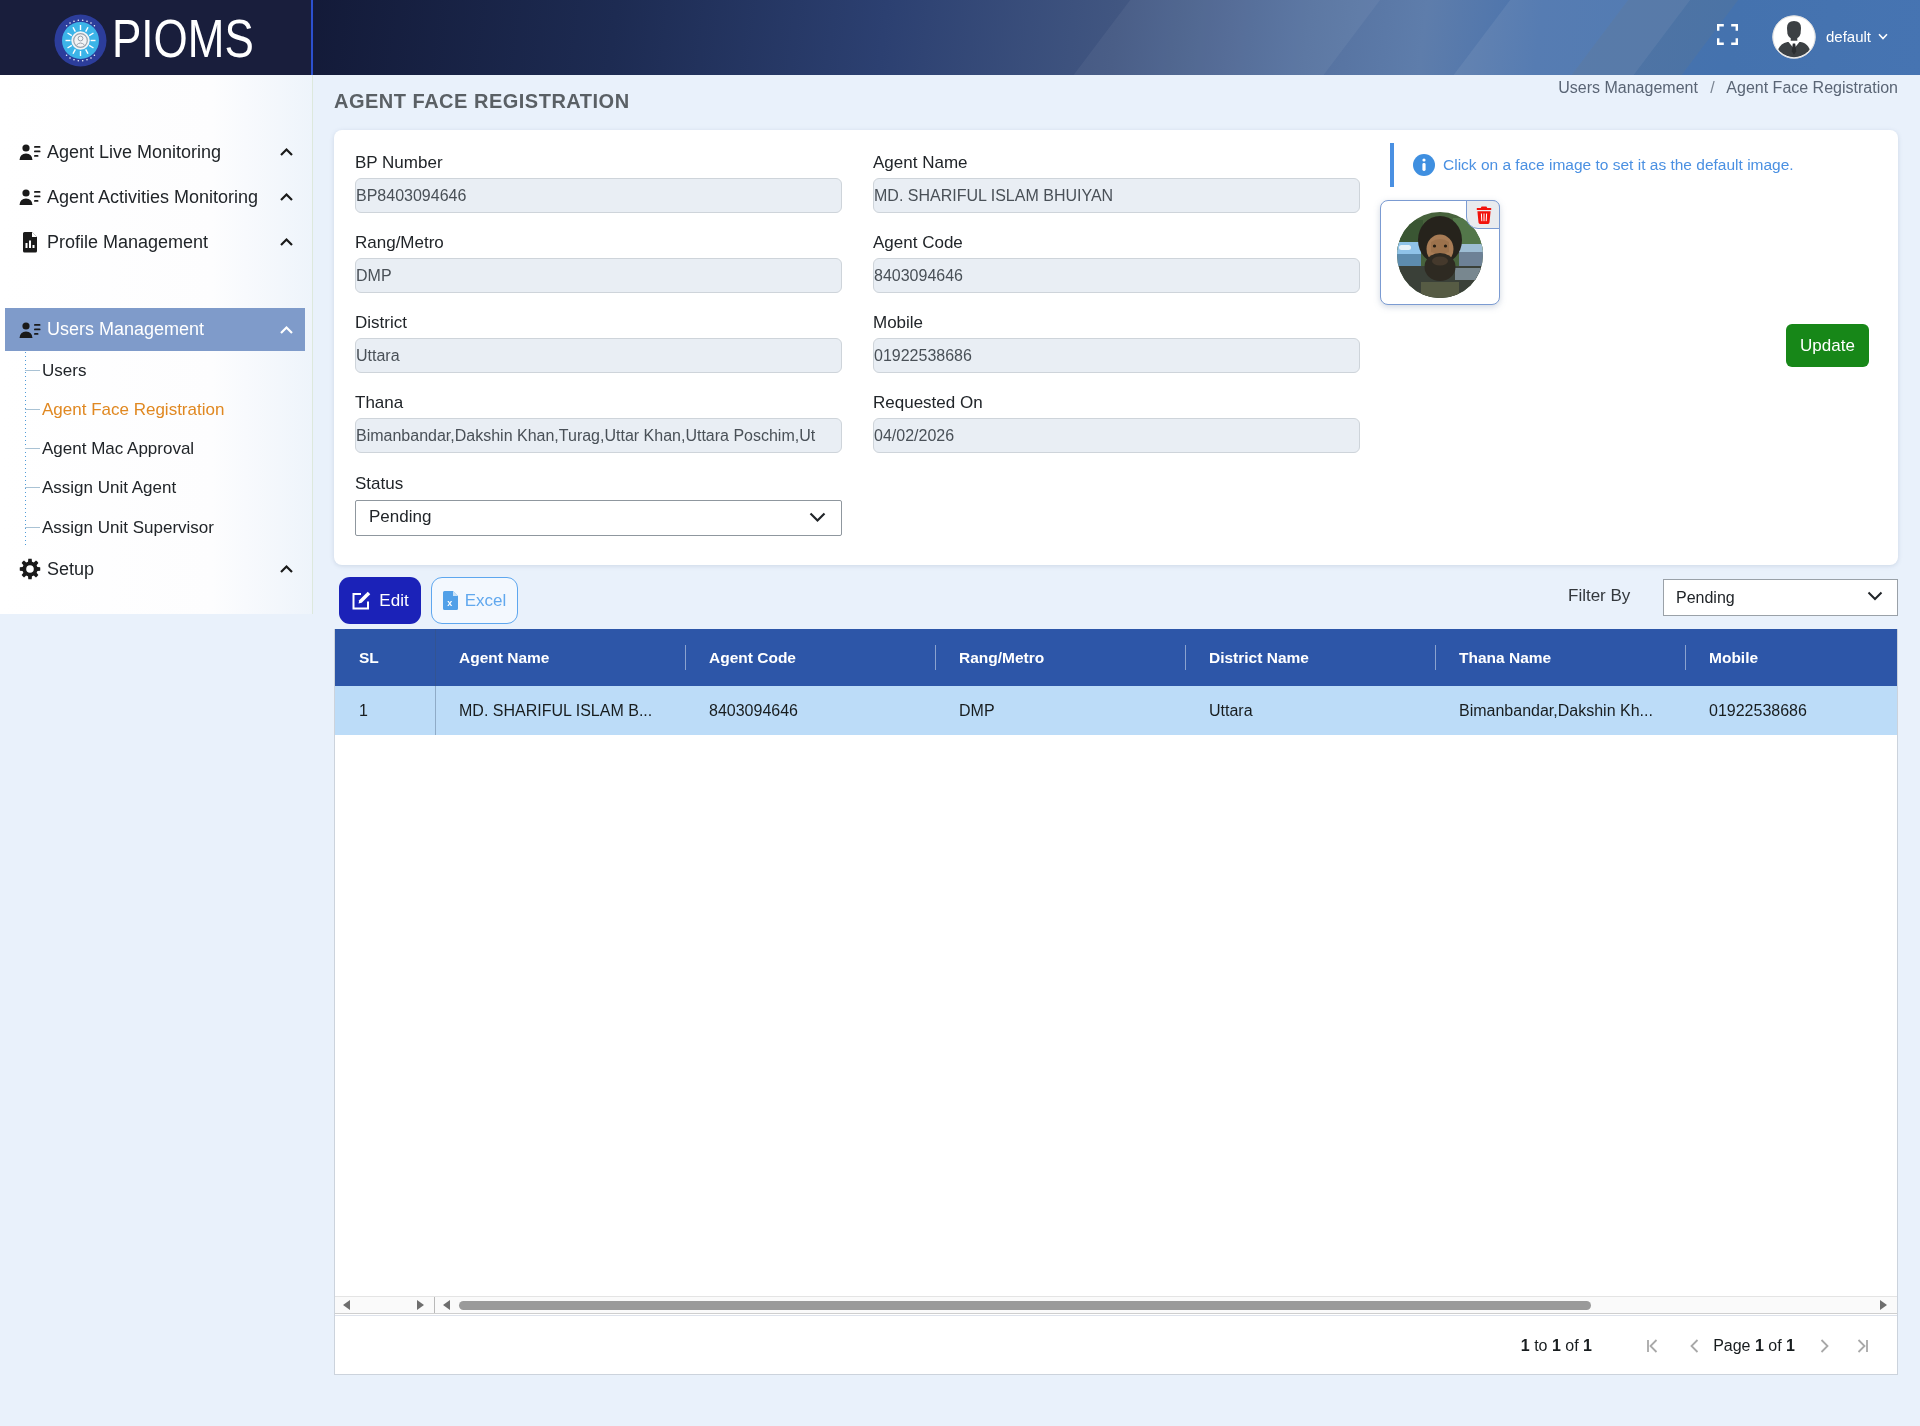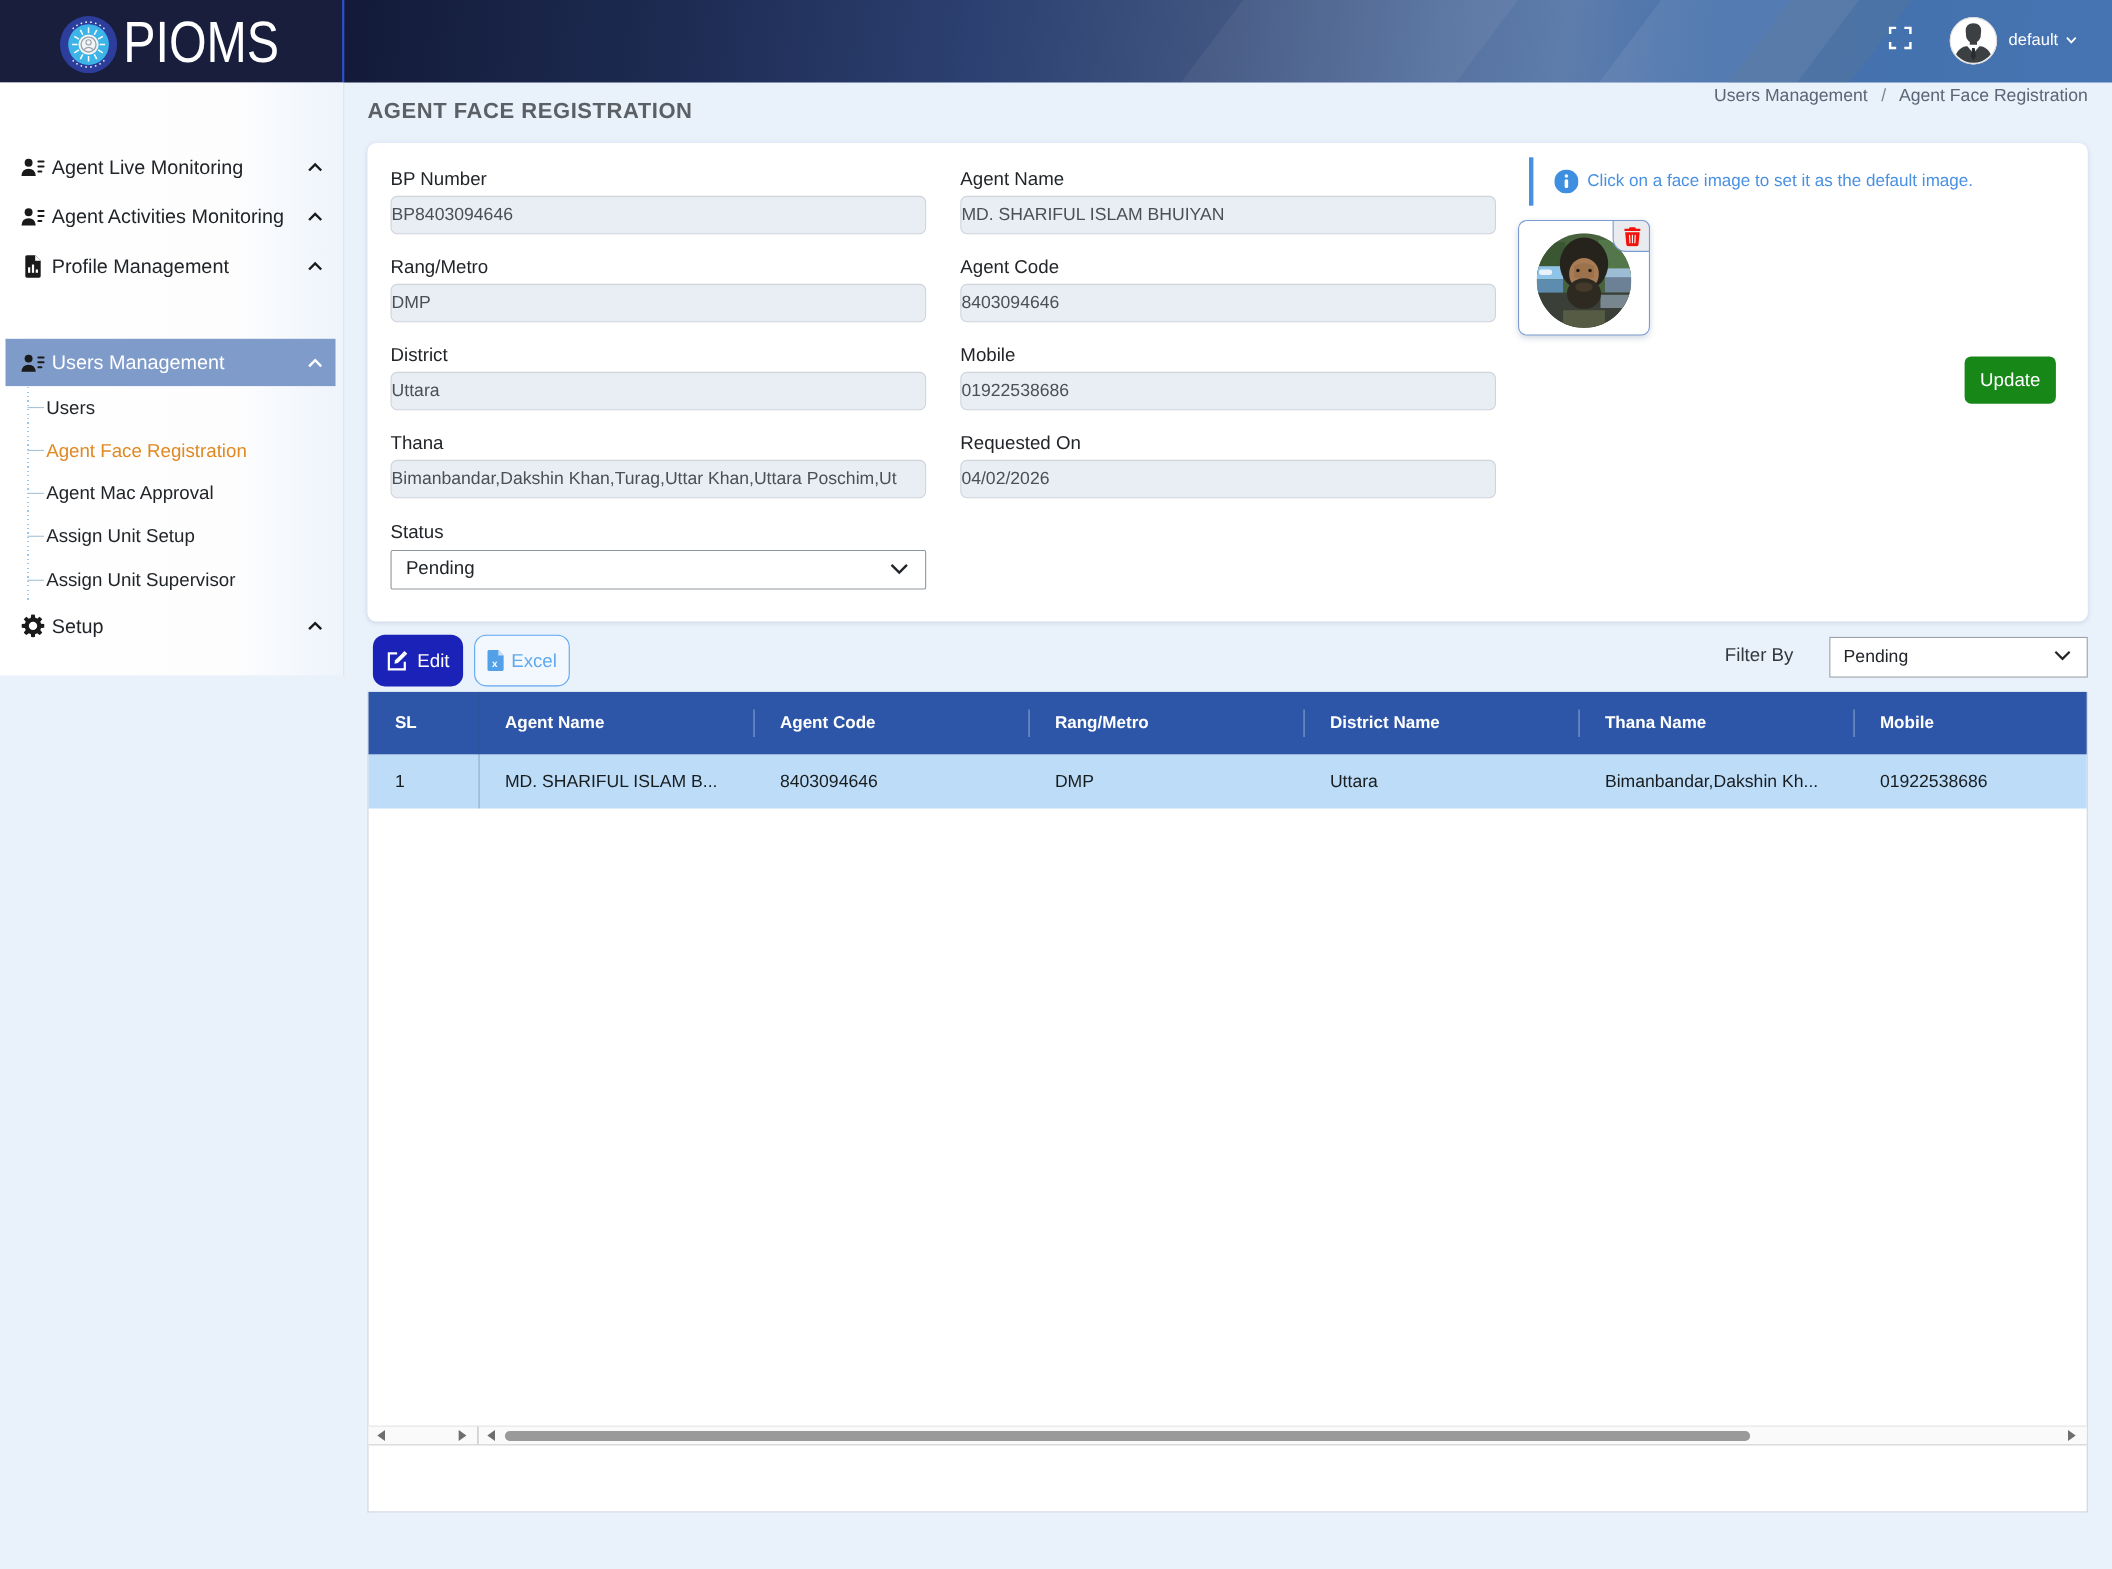--- a/index.html
+++ b/index.html
@@ -219,7 +219,7 @@
   <div class="tick" style="top:373px"></div>
   <div class="smi" style="top:354px">Agent Mac Approval</div>
   <div class="tick" style="top:412px"></div>
-  <div class="smi" style="top:393px">Assign Unit Setup</div>
+  <div class="smi" style="top:393px">Assign Unit Agent</div>
   <div class="tick" style="top:452px"></div>
   <div class="smi" style="top:433px">Assign Unit Supervisor</div>
   <div class="mi" style="top:472px">

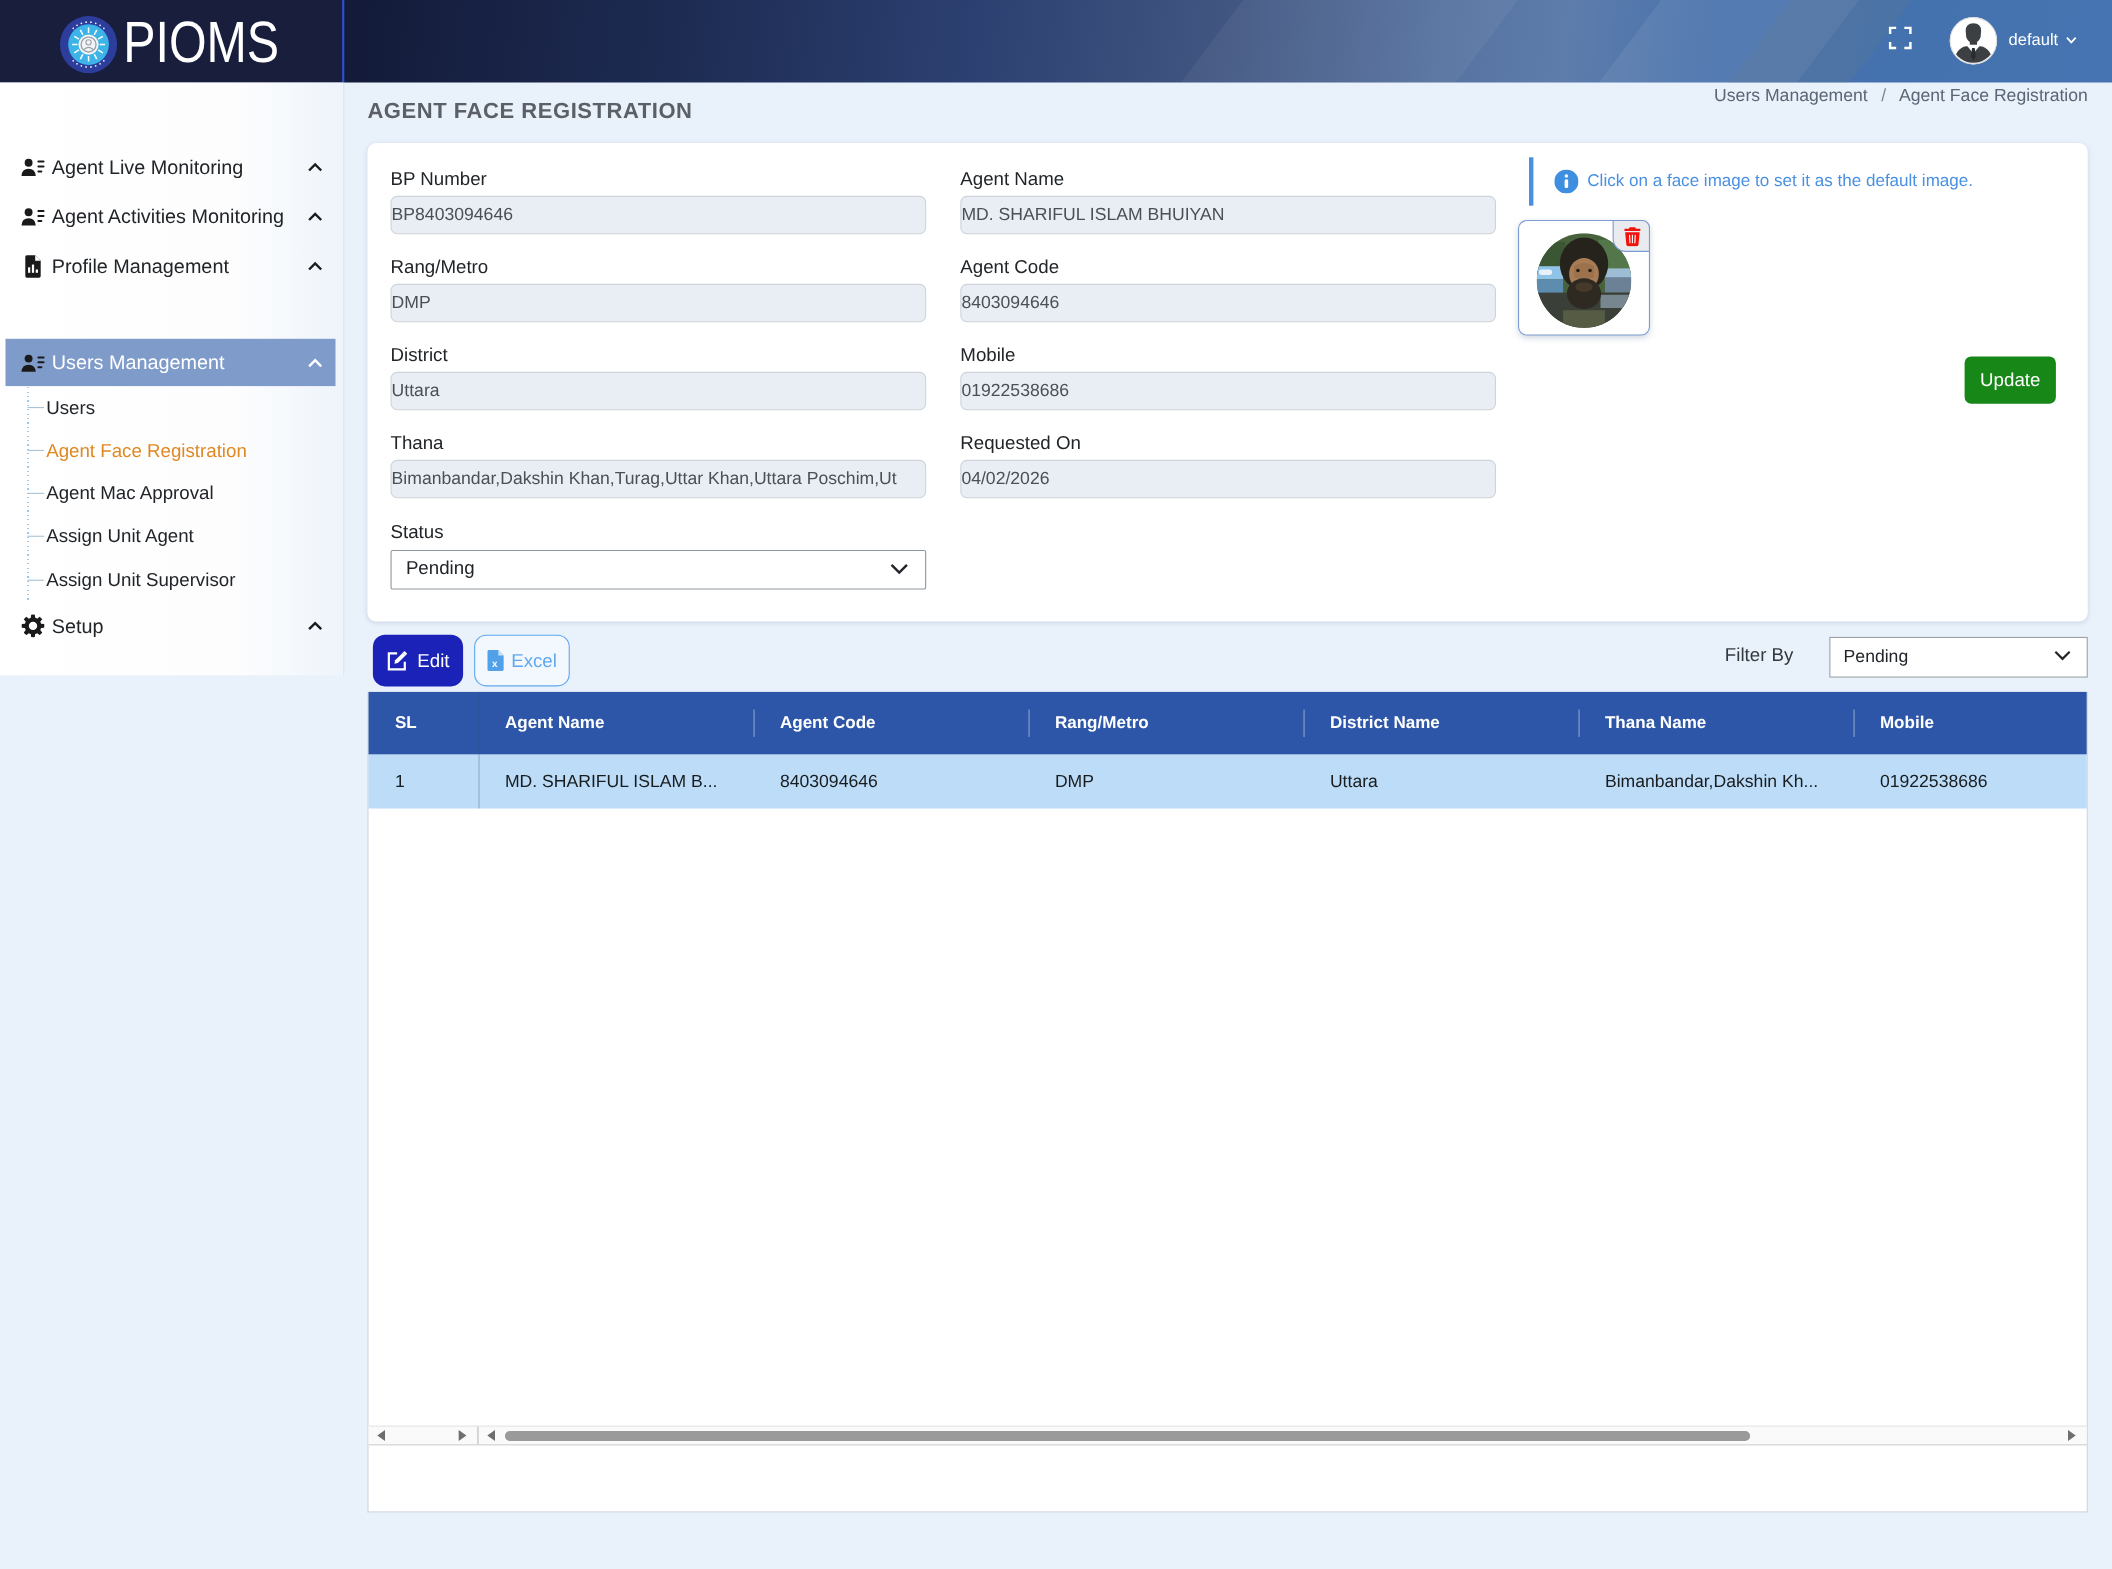--- a/index.html
+++ b/index.html
@@ -369,6 +369,24 @@
     <div id="hthumb"></div>
     <div class="sarrow r" style="left:1545px"></div>
   </div>
+  <div id="pager">
+    <div class="sum"><b>1</b> to <b>1</b> of <b>1</b></div>
+    <svg class="pgico" style="right:234px" width="17" height="16" viewBox="0 0 17 16" fill="none" stroke="#a8a8a8" stroke-width="1.8">
+        <path d="M10.5 2 L4.5 8 L10.5 14"></path>
+        <line x1="2" y1="2" x2="2" y2="14"></line>
+      </svg>
+    <svg class="pgico" style="right:196px" width="13" height="16" viewBox="0 0 13 16" fill="none" stroke="#a8a8a8" stroke-width="1.8">
+        <path d="M9.5 2 L3.5 8 L9.5 14"></path>
+      </svg>
+    <div class="pg">Page <b>1</b> of <b>1</b></div>
+    <svg class="pgico" style="right:66px" width="13" height="16" viewBox="0 0 13 16" fill="none" stroke="#a8a8a8" stroke-width="1.8">
+        <path d="M3.5 2 L9.5 8 L3.5 14"></path>
+      </svg>
+    <svg class="pgico" style="right:28px" width="17" height="16" viewBox="0 0 17 16" fill="none" stroke="#a8a8a8" stroke-width="1.8">
+        <path d="M6.5 2 L12.5 8 L6.5 14"></path>
+        <line x1="15" y1="2" x2="15" y2="14"></line>
+      </svg>
+  </div>
 </div>
 
 </body></html>

